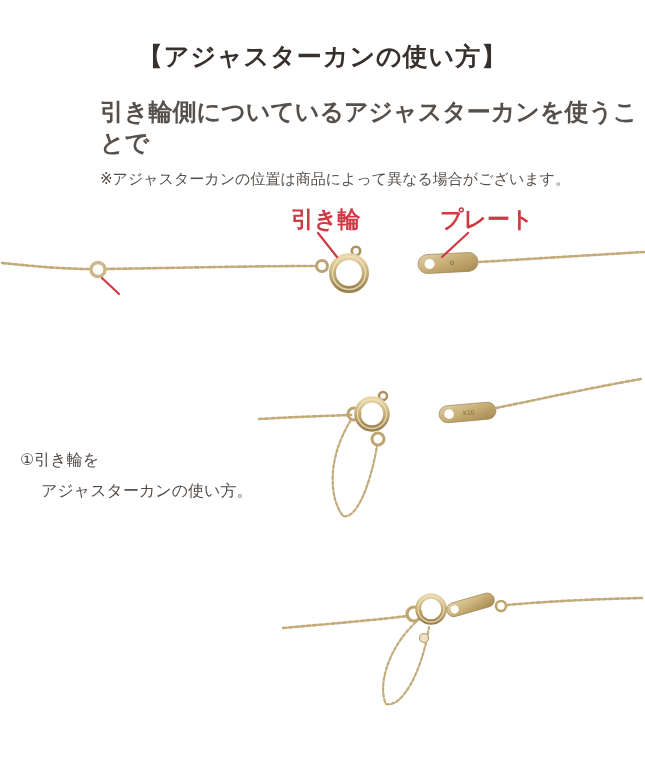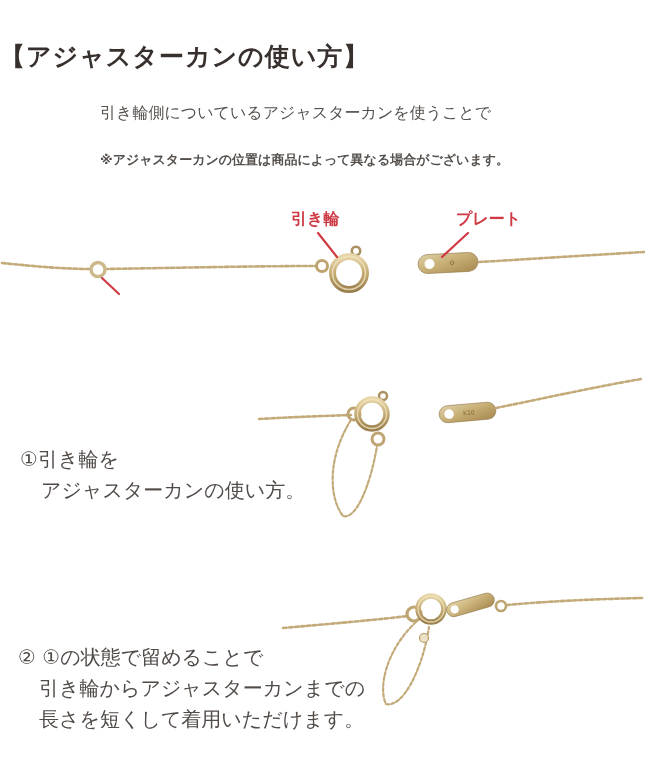--- a/index.html
+++ b/index.html
@@ -8,7 +8,7 @@
     font-family:"DejaVu Sans","Liberation Sans",sans-serif;
   }
   .title{
-    position:absolute;top:40px;left:0;width:645px;text-align:left;
+    position:absolute;top:40px;left:0;width:645px;text-align:center;
     font-size:25px;font-weight:700;color:#38302d;letter-spacing:1px;
   }
   .intro{position:absolute;top:97px;left:100px;color:#55504c;}

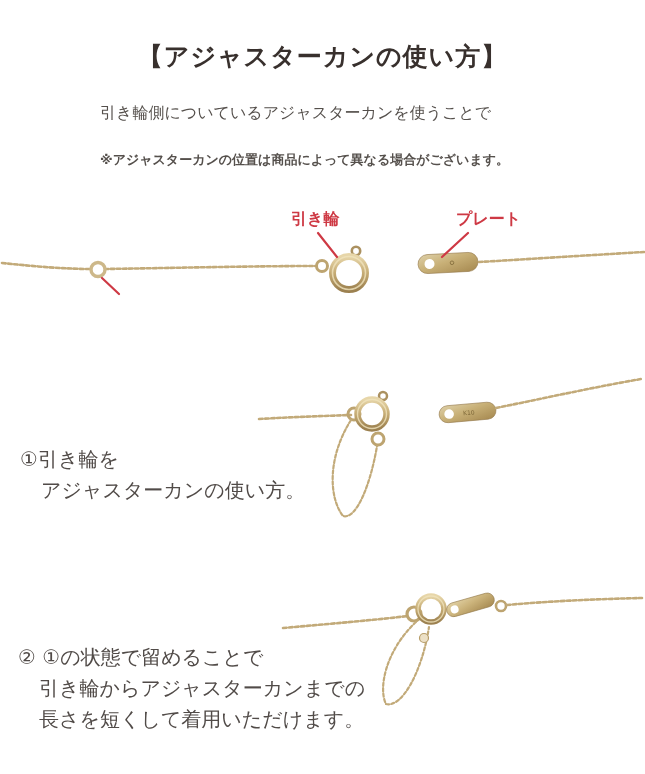--- a/index.html
+++ b/index.html
@@ -12,7 +12,7 @@
     font-size:25px;font-weight:700;color:#38302d;letter-spacing:1px;
   }
   .intro{position:absolute;top:97px;left:100px;color:#55504c;}
-  .intro .line{font-size:16px;line-height:31px;font-weight:400;}
+  .intro .line{font-size:24px;line-height:31px;font-weight:700;}
   .intro .note{font-size:13px;line-height:24px;margin-top:20px;font-weight:700;}
   .part-label{
     position:absolute;color:#ce3944;font-size:16px;font-weight:600;line-height:22px;white-space:nowrap;

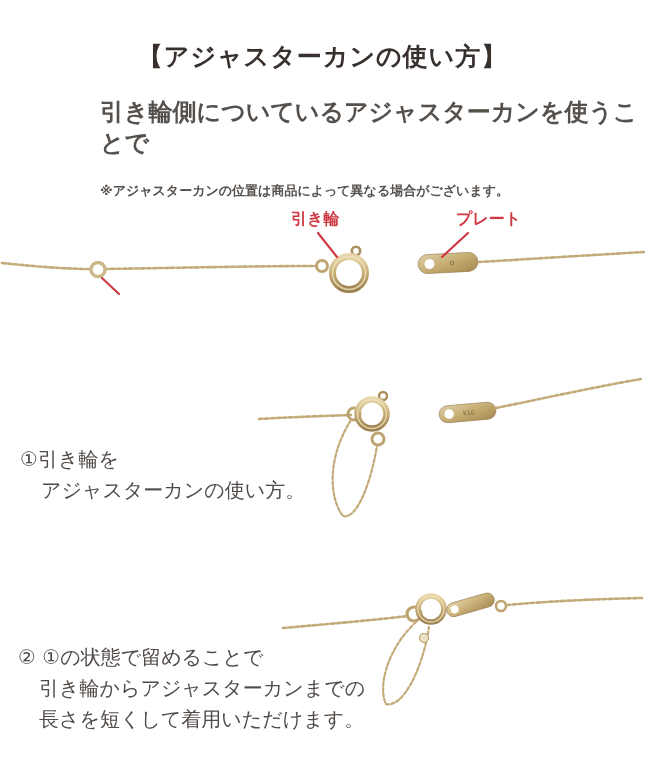--- a/index.html
+++ b/index.html
@@ -13,7 +13,7 @@
   }
   .intro{position:absolute;top:97px;left:100px;color:#55504c;}
   .intro .line{font-size:24px;line-height:31px;font-weight:700;}
-  .intro .note{font-size:13px;line-height:24px;margin-top:20px;font-weight:700;}
+  .intro .note{font-size:15px;line-height:24px;margin-top:8px;font-weight:400;}
   .part-label{
     position:absolute;color:#ce3944;font-size:16px;font-weight:600;line-height:22px;white-space:nowrap;
   }

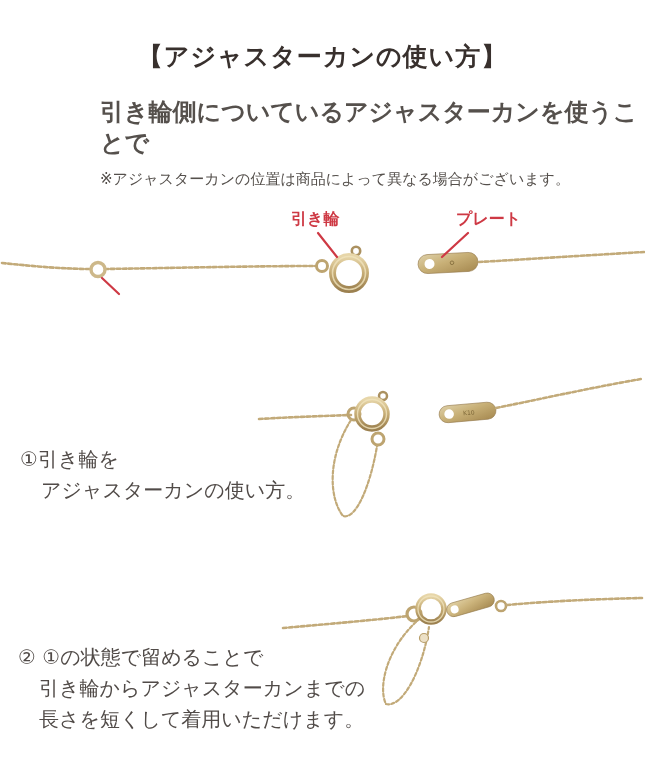--- a/index.html
+++ b/index.html
@@ -15,7 +15,7 @@
   .intro .line{font-size:24px;line-height:31px;font-weight:700;}
   .intro .note{font-size:15px;line-height:24px;margin-top:8px;font-weight:400;}
   .part-label{
-    position:absolute;color:#ce3944;font-size:16px;font-weight:600;line-height:22px;white-space:nowrap;
+    position:absolute;color:#ce3944;font-size:23px;font-weight:600;line-height:22px;white-space:nowrap;
   }
   .lbl-clasp{top:208px;left:291px;}
   .lbl-plate{top:208px;left:456px;}

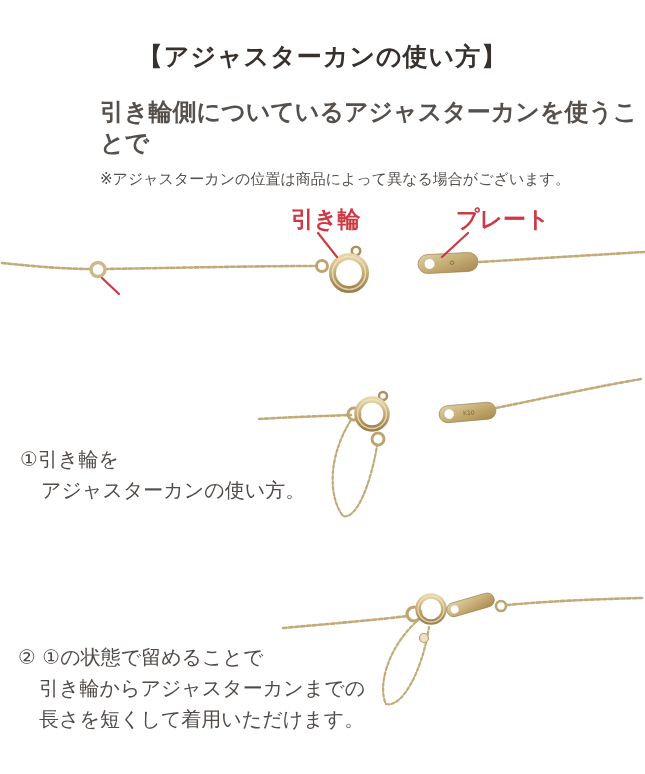--- a/index.html
+++ b/index.html
@@ -18,7 +18,7 @@
     position:absolute;color:#ce3944;font-size:23px;font-weight:600;line-height:22px;white-space:nowrap;
   }
   .lbl-clasp{top:208px;left:291px;}
-  .lbl-plate{top:208px;left:456px;}
+  .lbl-plate{top:208px;left:440px;}
   .lbl-adjuster{top:290px;left:121px;}
   .photo{position:absolute;}
   .step-text{position:absolute;color:#514b48;font-size:20px;font-weight:500;}

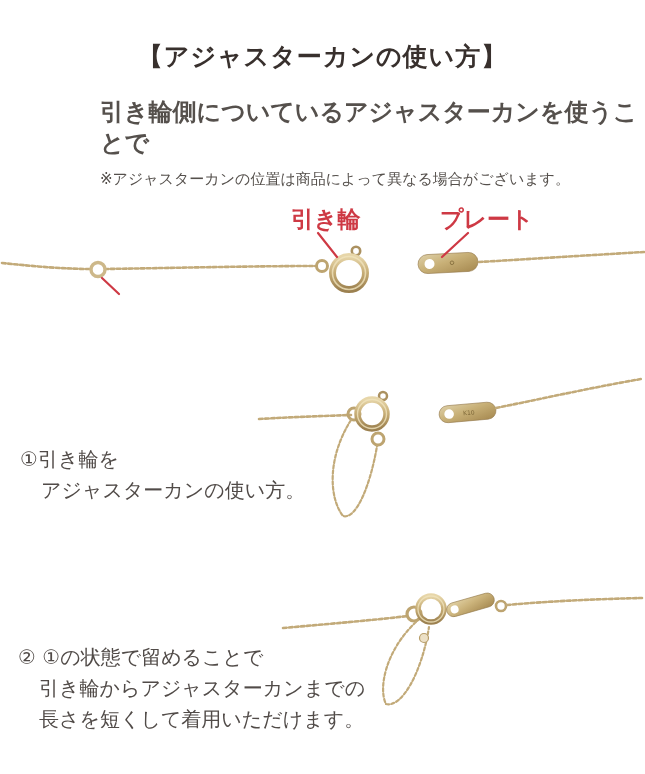--- a/index.html
+++ b/index.html
@@ -21,7 +21,7 @@
   .lbl-plate{top:208px;left:440px;}
   .lbl-adjuster{top:290px;left:121px;}
   .photo{position:absolute;}
-  .step-text{position:absolute;color:#514b48;font-size:20px;font-weight:500;}
+  .step-text{position:absolute;color:#514b48;font-size:16px;font-weight:500;}
   .step1{top:444px;left:20px;}
   .step2{top:642px;left:18px;}
   .step-text .ln{line-height:31px;white-space:nowrap;}

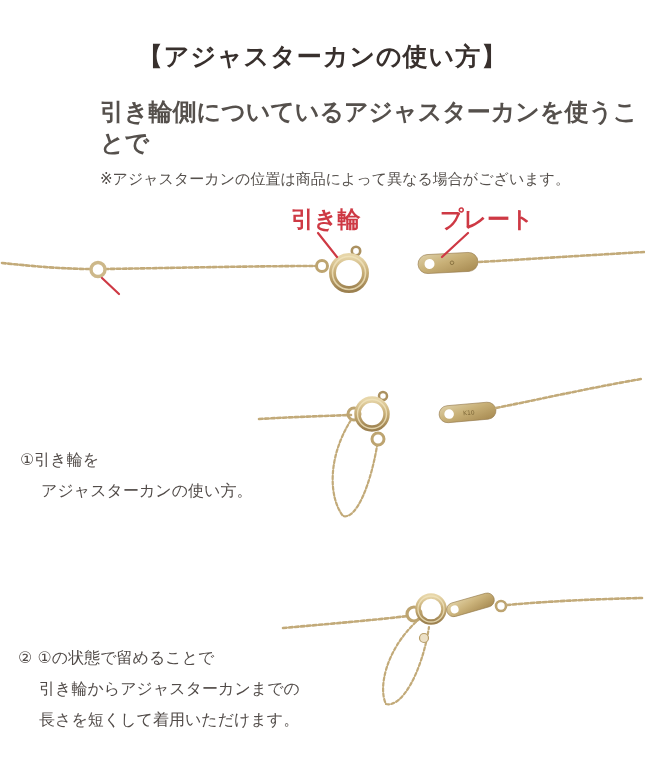--- a/index.html
+++ b/index.html
@@ -136,11 +136,6 @@
     <circle cx="144" cy="58" r="4.5" fill="#ece0c6" stroke="#b79d69" stroke-width="1.2"></circle>
   </svg>
 
-  <div class="step-text step2">
-    <div class="ln">② ①の状態で留めることで</div>
-    <div class="ln indent">引き輪からアジャスターカンまでの</div>
-    <div class="ln indent">長さを短くして着用いただけます。</div>
-  </div>
 
 </div>
 

